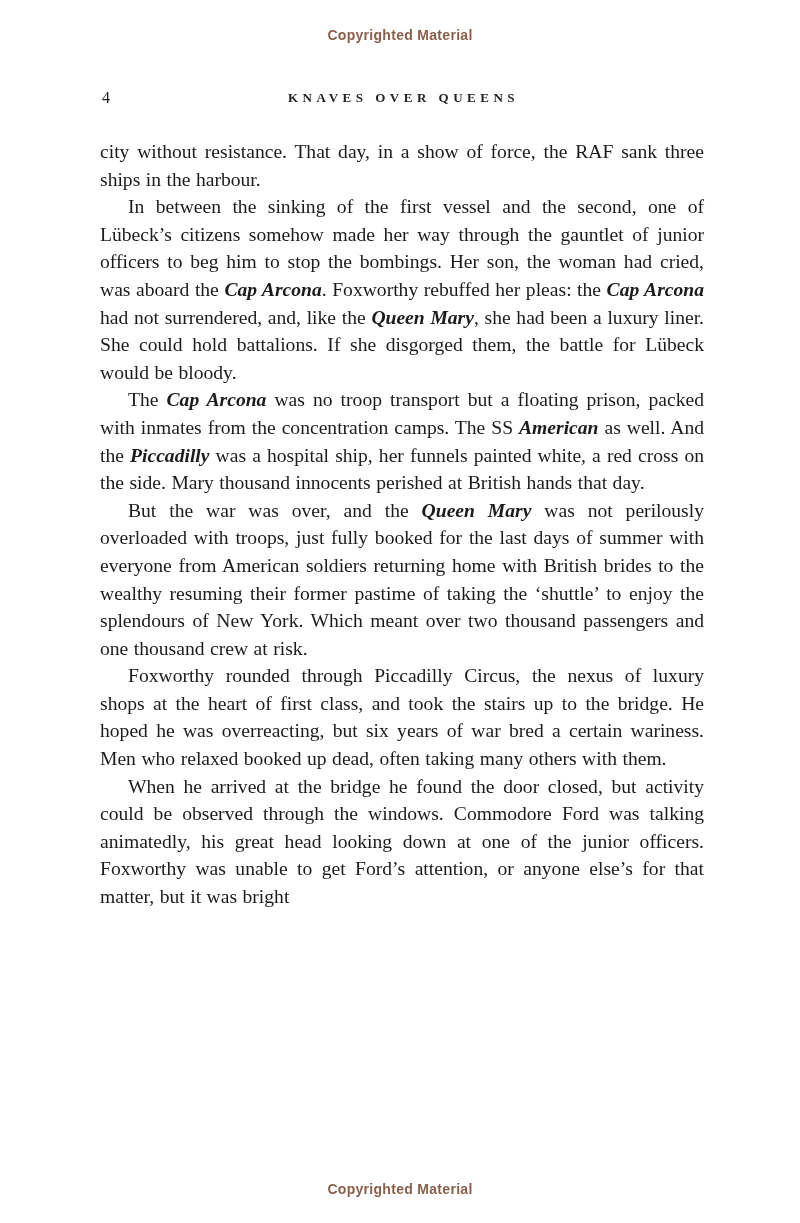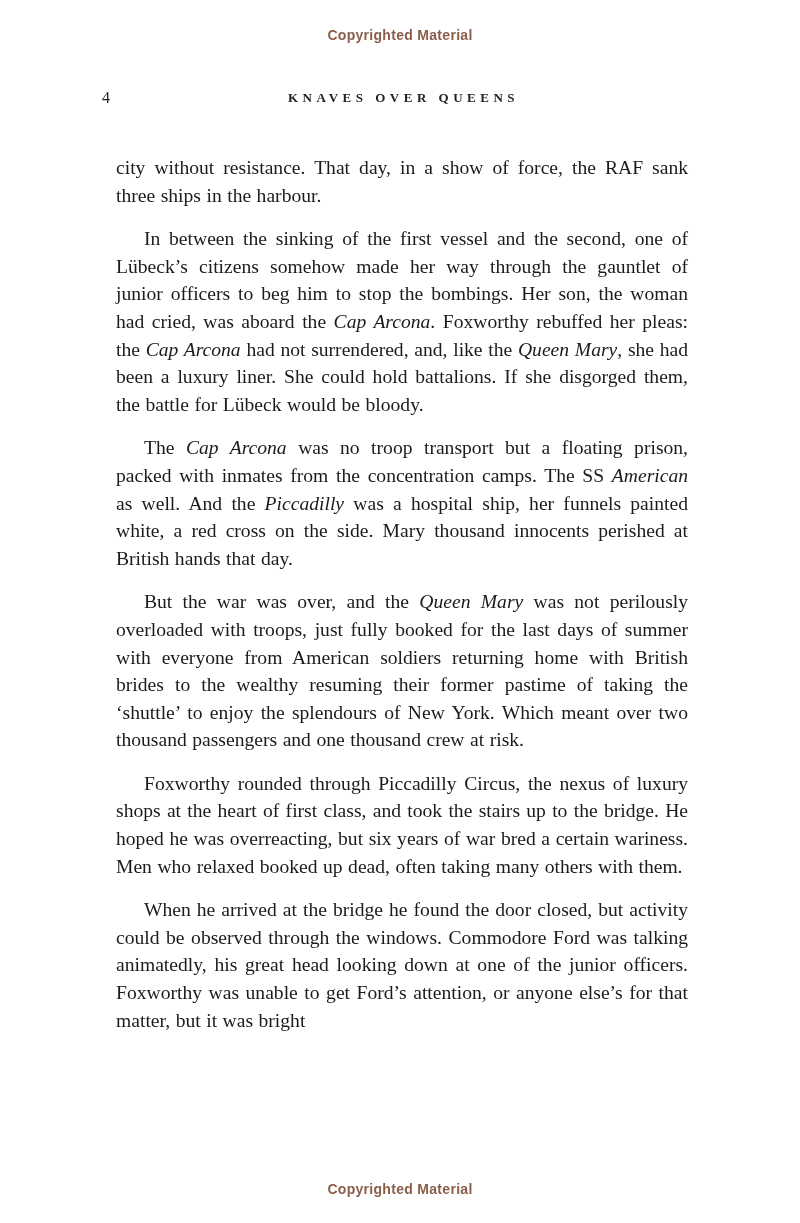--- a/index.html
+++ b/index.html
@@ -74,7 +74,7 @@
     word-spacing: 0.6px;
   }
   .page-body p {
-    margin: 16px;
+    margin: 0;
     padding: 0;
   }
   .page-body p.indent {

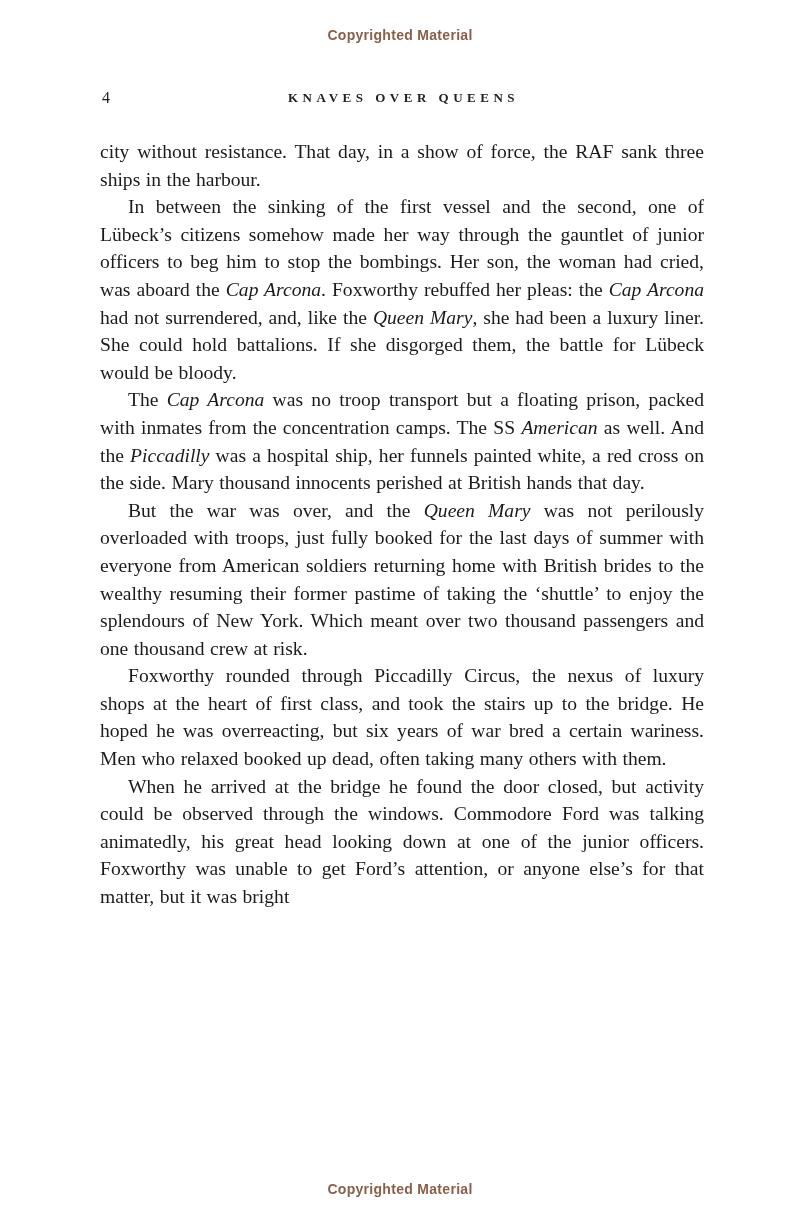--- a/index.html
+++ b/index.html
@@ -82,6 +82,7 @@
   }
   .page-body i {
     font-style: italic;
+    font-weight: bold;
   }
 </style>
 </head>

